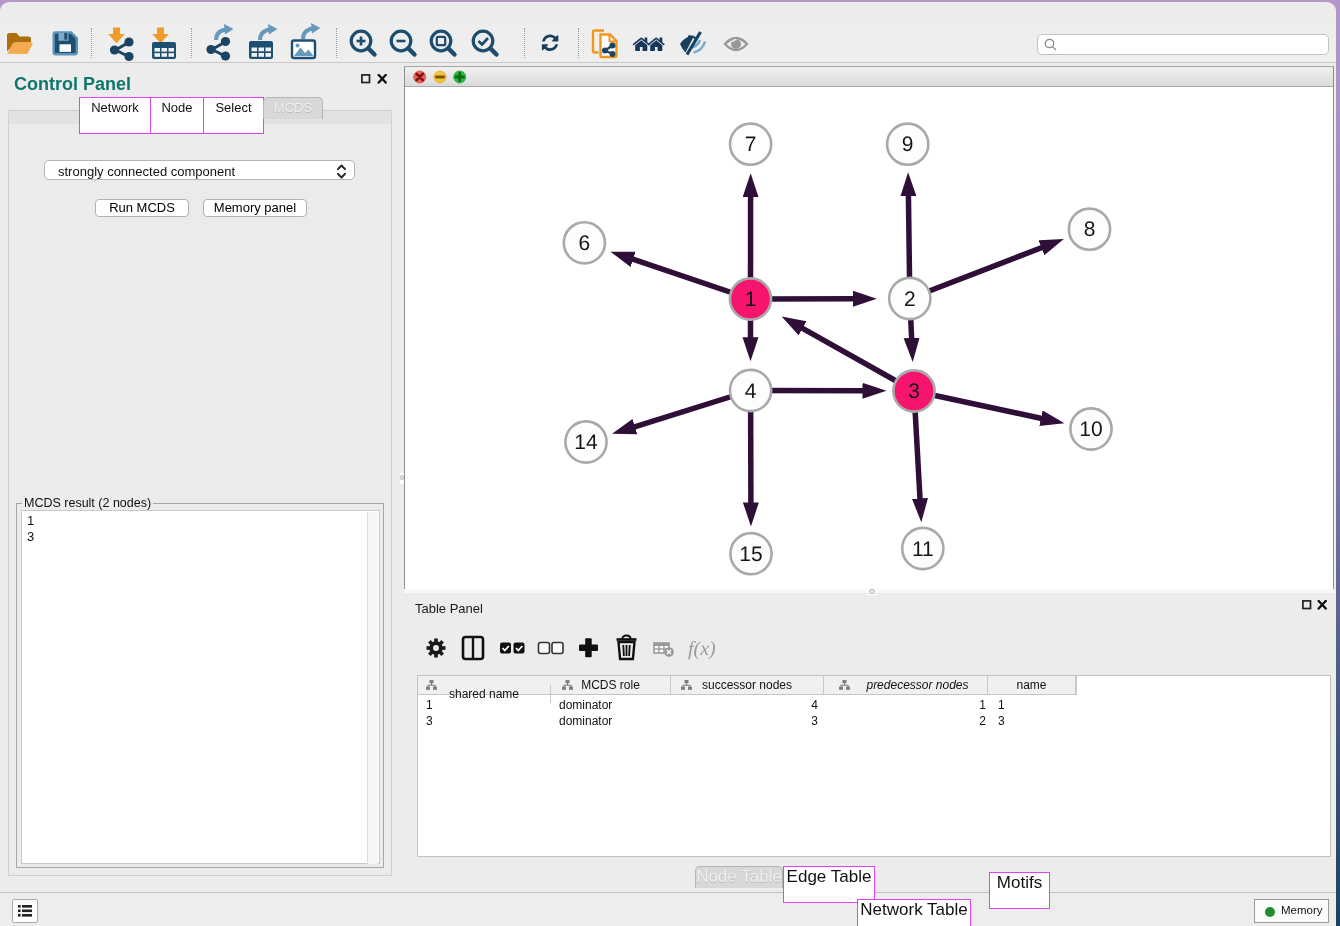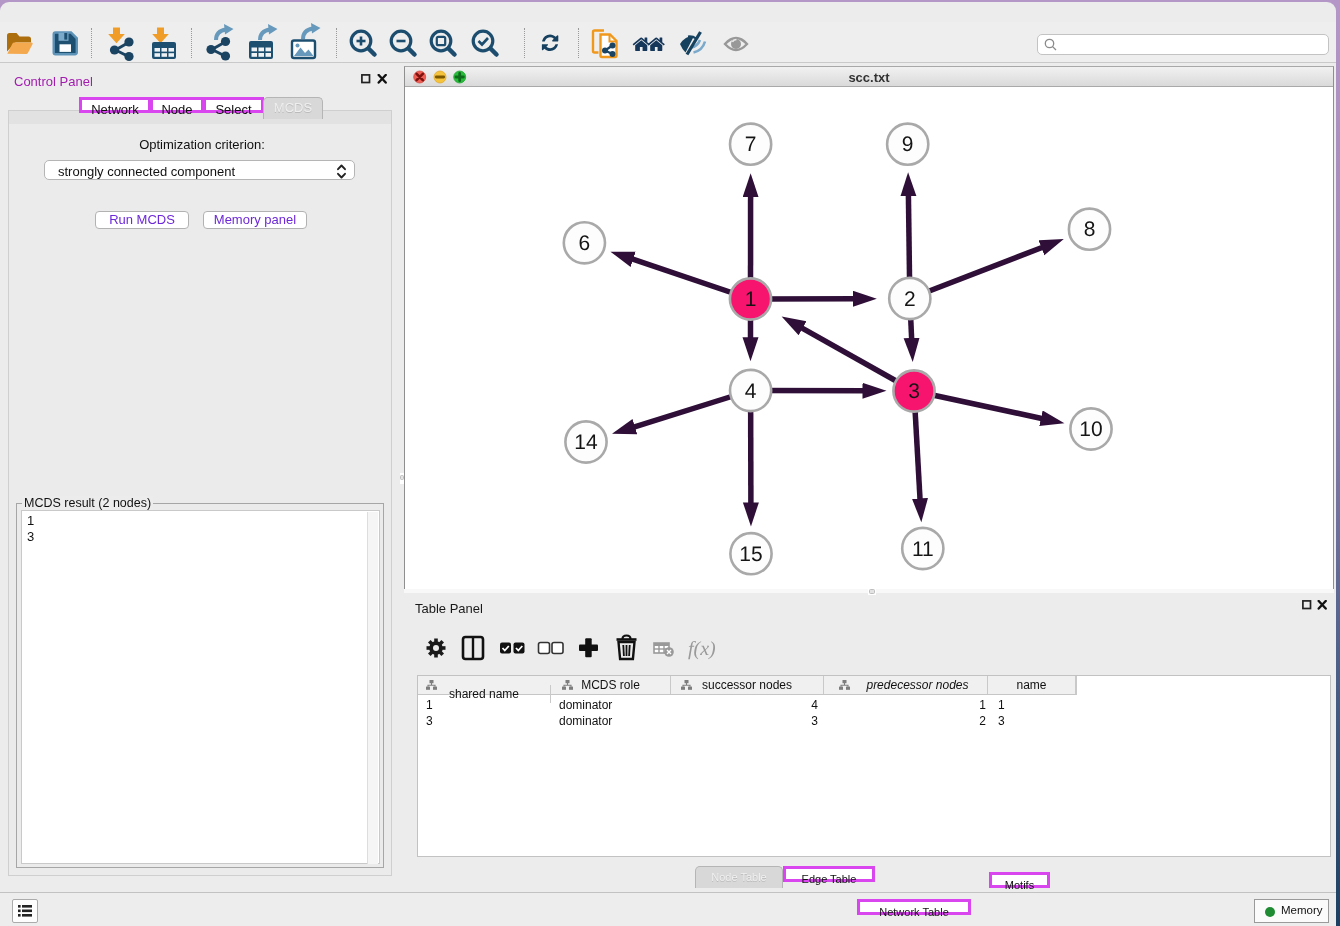--- a/index.html
+++ b/index.html
@@ -18,7 +18,7 @@
   #searchbox { position:absolute; left:1037px; top:12px; width:292px; height:21px; background:#fff; border:1px solid #c3c3c3; border-radius:5px; }
   
   #cpanel { position:absolute; left:0; top:61px; width:404px; height:830px; background:#ececec; }
-  #cpanel .ph { position:absolute; left:14px; top:11px; font-size:13px; color:#a21caf; }
+  #cpanel .ph { position:absolute; left:14px; top:11px; font-size:18px; color:#0f766e;font-weight:bold; }
   .tabs1 { position:absolute; top:34px; height:22px; font-size:13px; z-index:3; }
   .tab { position:absolute; top:0; height:16px; background:#fff; border:3px solid #d946ef; text-align:center; line-height:20px; color:#111; }
   .tabsel { background:#d8d8d8; color:#efefef; text-shadow:0 1px 0 #bbb; border:1px solid #b5b5b5; border-bottom:none; border-radius:5px 5px 0 0; height:22px; }

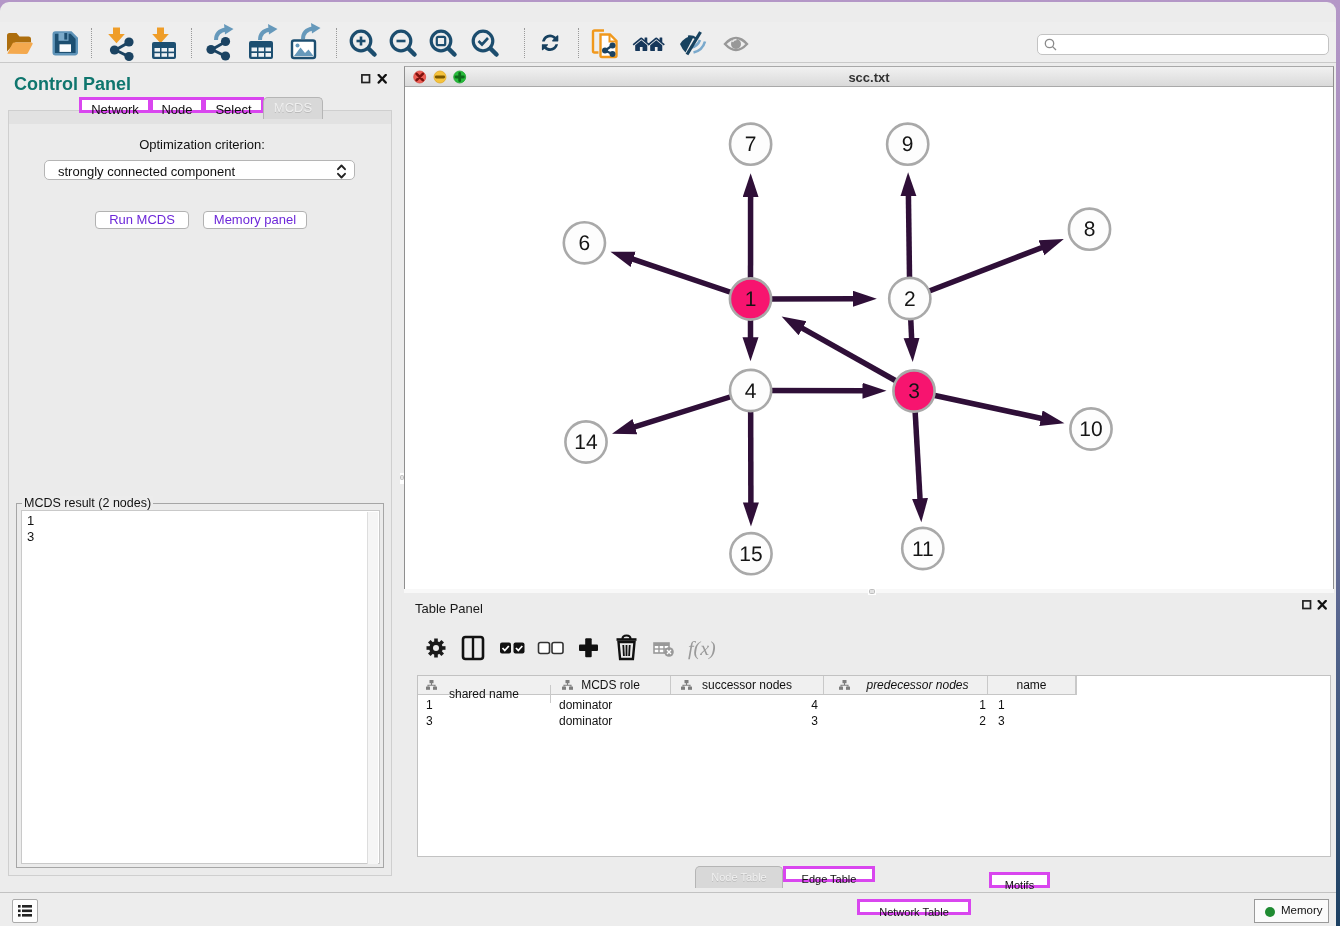--- a/index.html
+++ b/index.html
@@ -240,7 +240,6 @@
         <circle cx="54.7" cy="10" r="6" fill="#27bd3b" stroke="#1da42f" stroke-width="0.8"></circle>
         <path d="M51,10 h7.4 M54.7,6.3 v7.4" stroke="#0e6b1c" stroke-width="2.8" stroke-linecap="round"></path>
       </svg>
-      <div class="t">scc.txt</div>
     </div>
     <div id="canvas">
       <svg id="graph" width="928" height="501" viewBox="0 0 928 501">

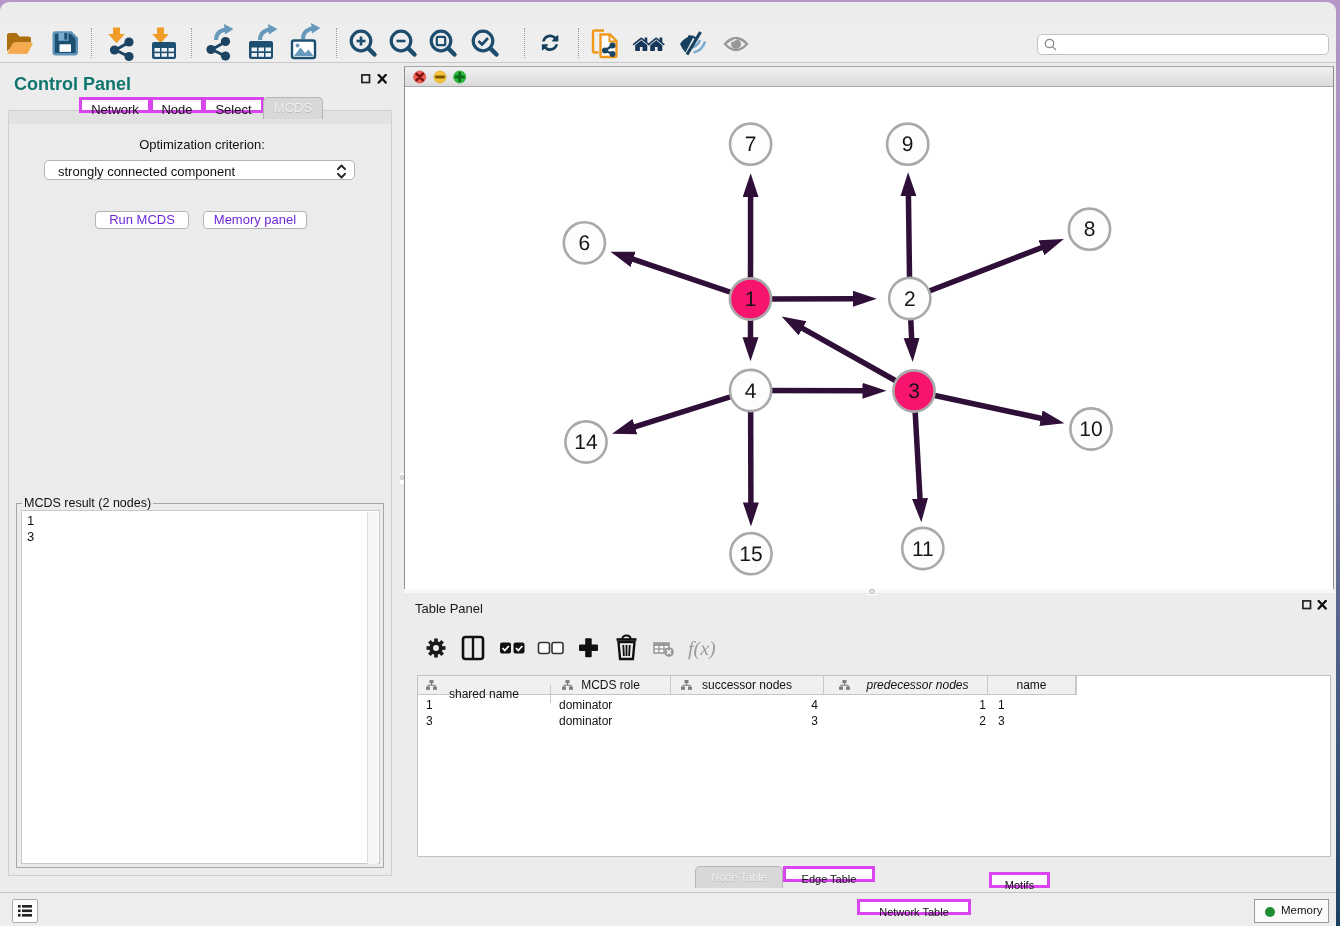--- a/index.html
+++ b/index.html
@@ -20,7 +20,7 @@
   #cpanel { position:absolute; left:0; top:61px; width:404px; height:830px; background:#ececec; }
   #cpanel .ph { position:absolute; left:14px; top:11px; font-size:18px; color:#0f766e;font-weight:bold; }
   .tabs1 { position:absolute; top:34px; height:22px; font-size:13px; z-index:3; }
-  .tab { position:absolute; top:0; height:16px; background:#fff; border:3px solid #d946ef; text-align:center; line-height:20px; color:#111; }
+  .tab { position:absolute; top:0; height:37px; background:#fff; border:1px solid #d946ef; text-align:center; line-height:20px; color:#111; }
   .tabsel { background:#d8d8d8; color:#efefef; text-shadow:0 1px 0 #bbb; border:1px solid #b5b5b5; border-bottom:none; border-radius:5px 5px 0 0; height:22px; }
   #mcdspane { position:absolute; left:8px; top:47px; width:384px; height:766px; background:#ebebeb; border:1px solid #cfcfcf; }
   #optlabel { position:absolute; left:0; top:74px; width:100%; text-align:center; font-size:13px; color:#111; }

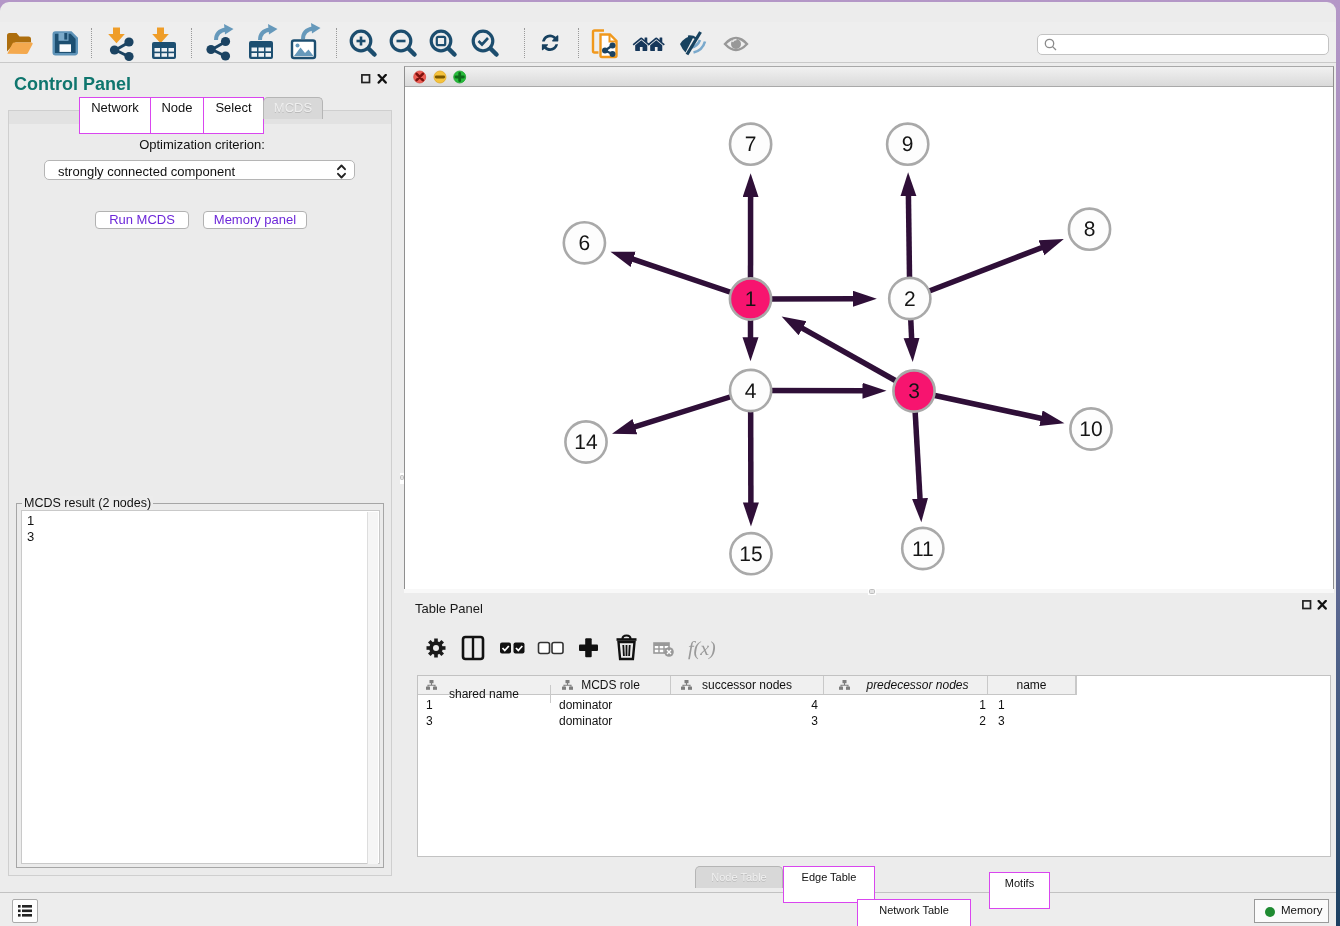--- a/index.html
+++ b/index.html
@@ -215,7 +215,6 @@
     <div id="mcdspane">
         <div style="position:absolute;left:0;top:0;width:100%;height:13px;background:#e2e2e2;"></div>
       </div>
-    <div id="optlabel">Optimization criterion:</div>
     <div id="dropdown">strongly connected component
       <svg width="11" height="15" style="position:absolute;right:7px;top:2.5px" viewBox="0 0 11 15">
           <path d="M2,5.2 L5.5,1.5 L9,5.2" fill="none" stroke="#222" stroke-width="1.9" stroke-linecap="round" stroke-linejoin="round"></path>

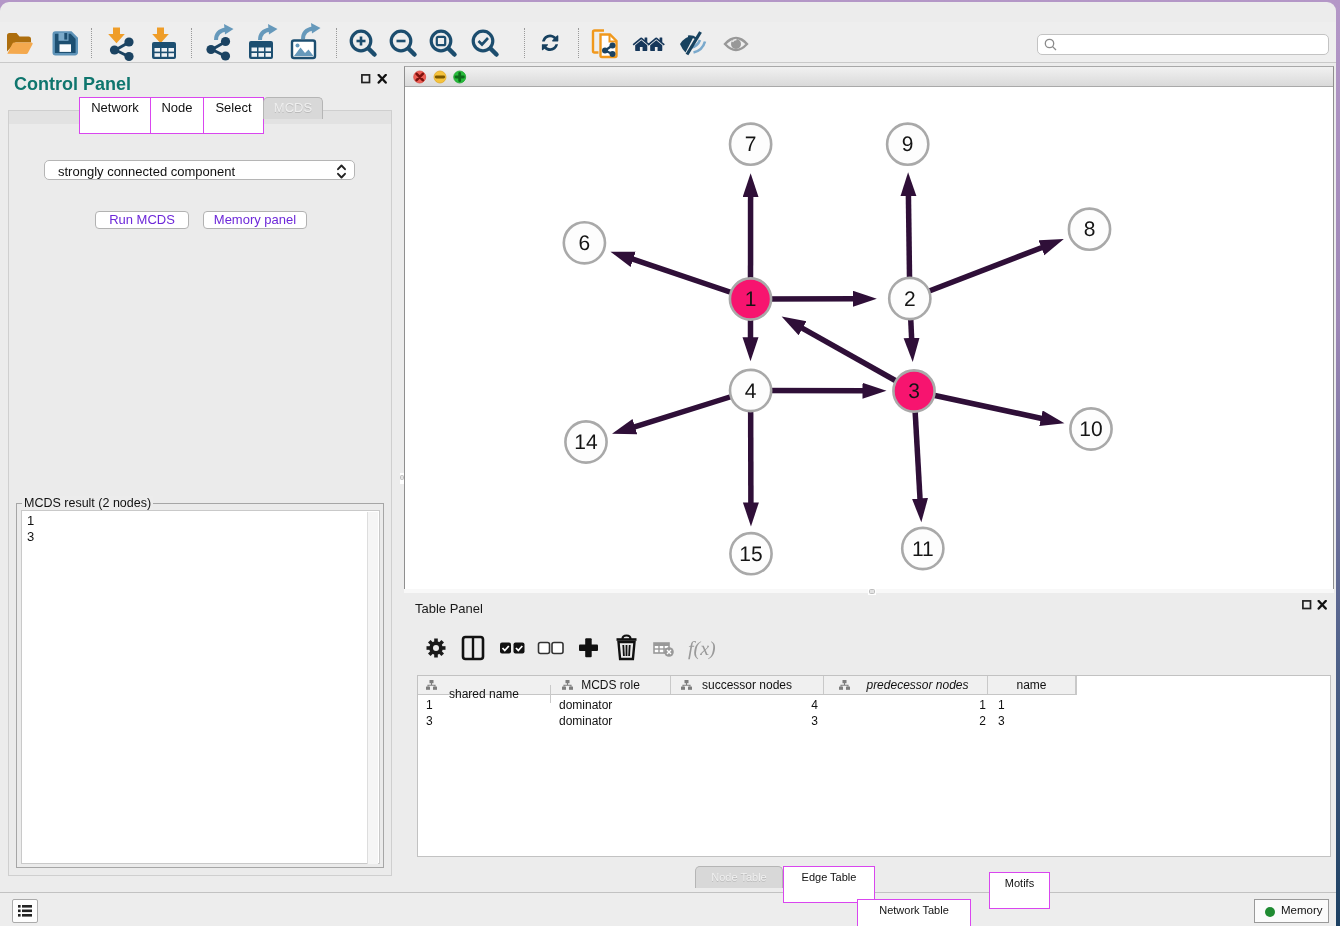--- a/index.html
+++ b/index.html
@@ -25,7 +25,7 @@
   #mcdspane { position:absolute; left:8px; top:47px; width:384px; height:766px; background:#ebebeb; border:1px solid #cfcfcf; }
   #optlabel { position:absolute; left:0; top:74px; width:100%; text-align:center; font-size:13px; color:#111; }
   #dropdown { position:absolute; left:44px; top:97px; width:311px; height:20px; background:#fff; border:1px solid #b5b5b5; border-radius:5px; font-size:13px; color:#111; line-height:21px; padding-left:13px; }
-  .btn { position:absolute; top:148px; height:18px; background:#fff; border:1px solid #b2b2b2; border-radius:4px; font-size:13px; color:#6d28d9; text-align:center; line-height:16px; }
+  .btn { position:absolute; top:136px; height:18px; background:#fff; border:1px solid #b2b2b2; border-radius:4px; font-size:13px; color:#000000; text-align:center; line-height:16px; }
   
   #fs { position:absolute; left:16px; top:440px; width:368px; height:365px; border:1px solid #a6a6a6; }
   #fs .legend { position:absolute; left:5px; top:-8px; background:#ececec; padding:0 2px; font-size:12.5px; color:#111; }

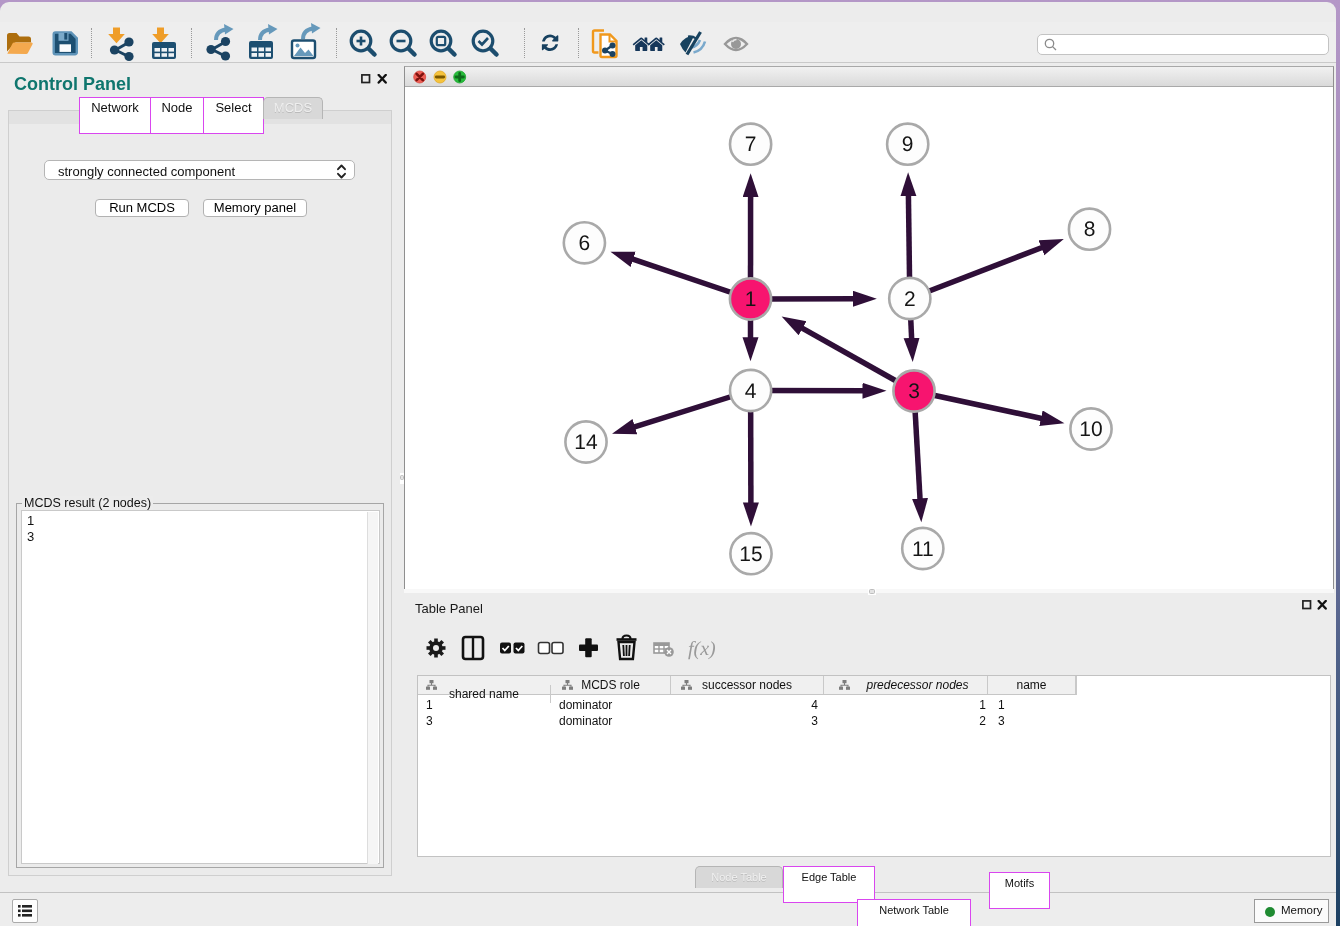--- a/index.html
+++ b/index.html
@@ -44,7 +44,7 @@
   #thead { position:absolute; left:0; top:0; width:659px; height:19px; background:#f0f0f0; border-bottom:1px solid #c6c6c6; border-right:1px solid #c9c9c9; font-size:12px; color:#111; }
   .thc { position:absolute; top:0; height:18px; border-right:1px solid #c9c9c9; text-align:center; line-height:18px; }
   .trow { position:absolute; font-size:12px; color:#111; height:16px; line-height:16px; }
-  .tabs2 { position:absolute; left:0; top:270px; width:100%; height:19px; font-size:11px; z-index:3; }
+  .tabs2 { position:absolute; left:0; top:270px; width:100%; height:19px; font-size:17px; z-index:3; }
   
   #statusbar { position:absolute; left:0; top:890px; width:100%; height:34px; background:#ededed; border-top:1px solid #c2c2c2; }
   #listbtn { position:absolute; left:12px; top:6px; width:26px; height:24px; background:#fdfdfd; border:1px solid #ababab; border-radius:2px; }

